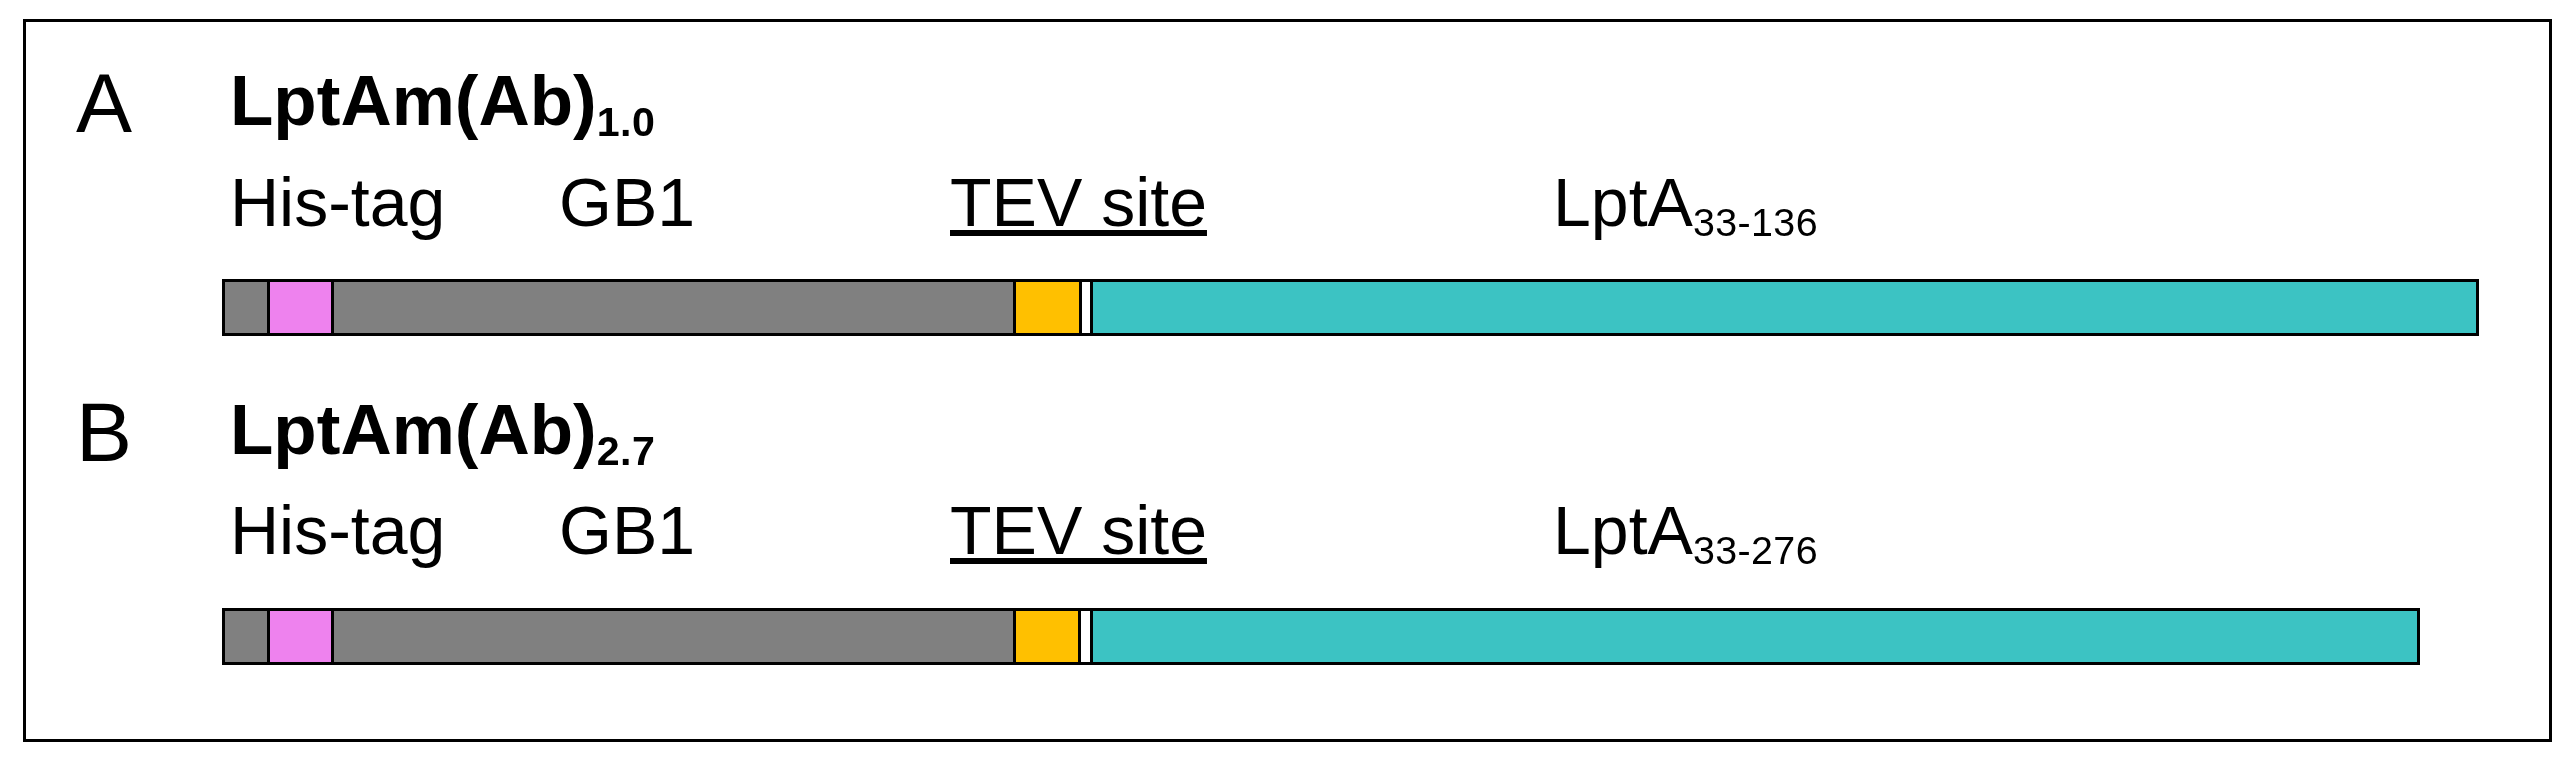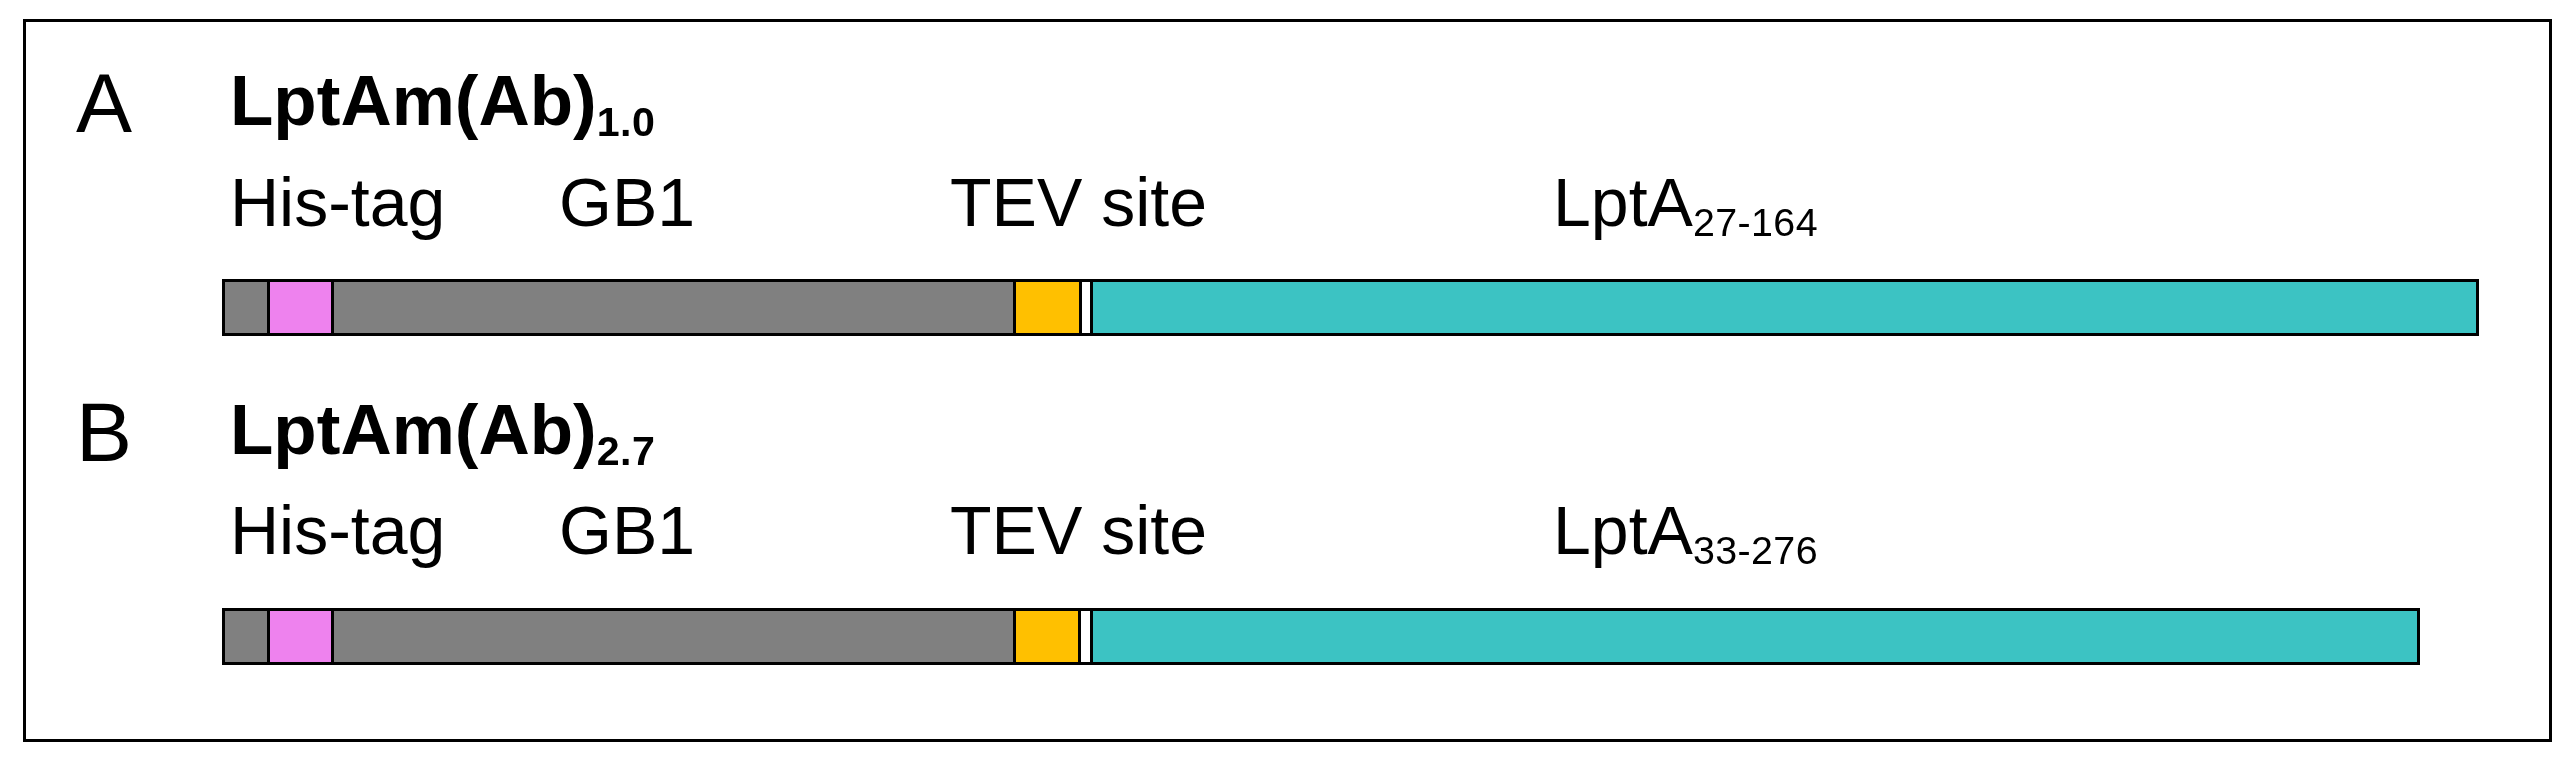--- a/index.html
+++ b/index.html
@@ -42,7 +42,7 @@
   .row-b{top:496px;}
   .lbl-his{left:230px;}
   .lbl-gb1{left:521px;margin-left:38px;}
-  .lbl-tev{left:950px;}
+  .lbl-tev{left:950px;text-decoration:underline;}
   .lbl-lpta{left:1553px;}
 
   .sub{

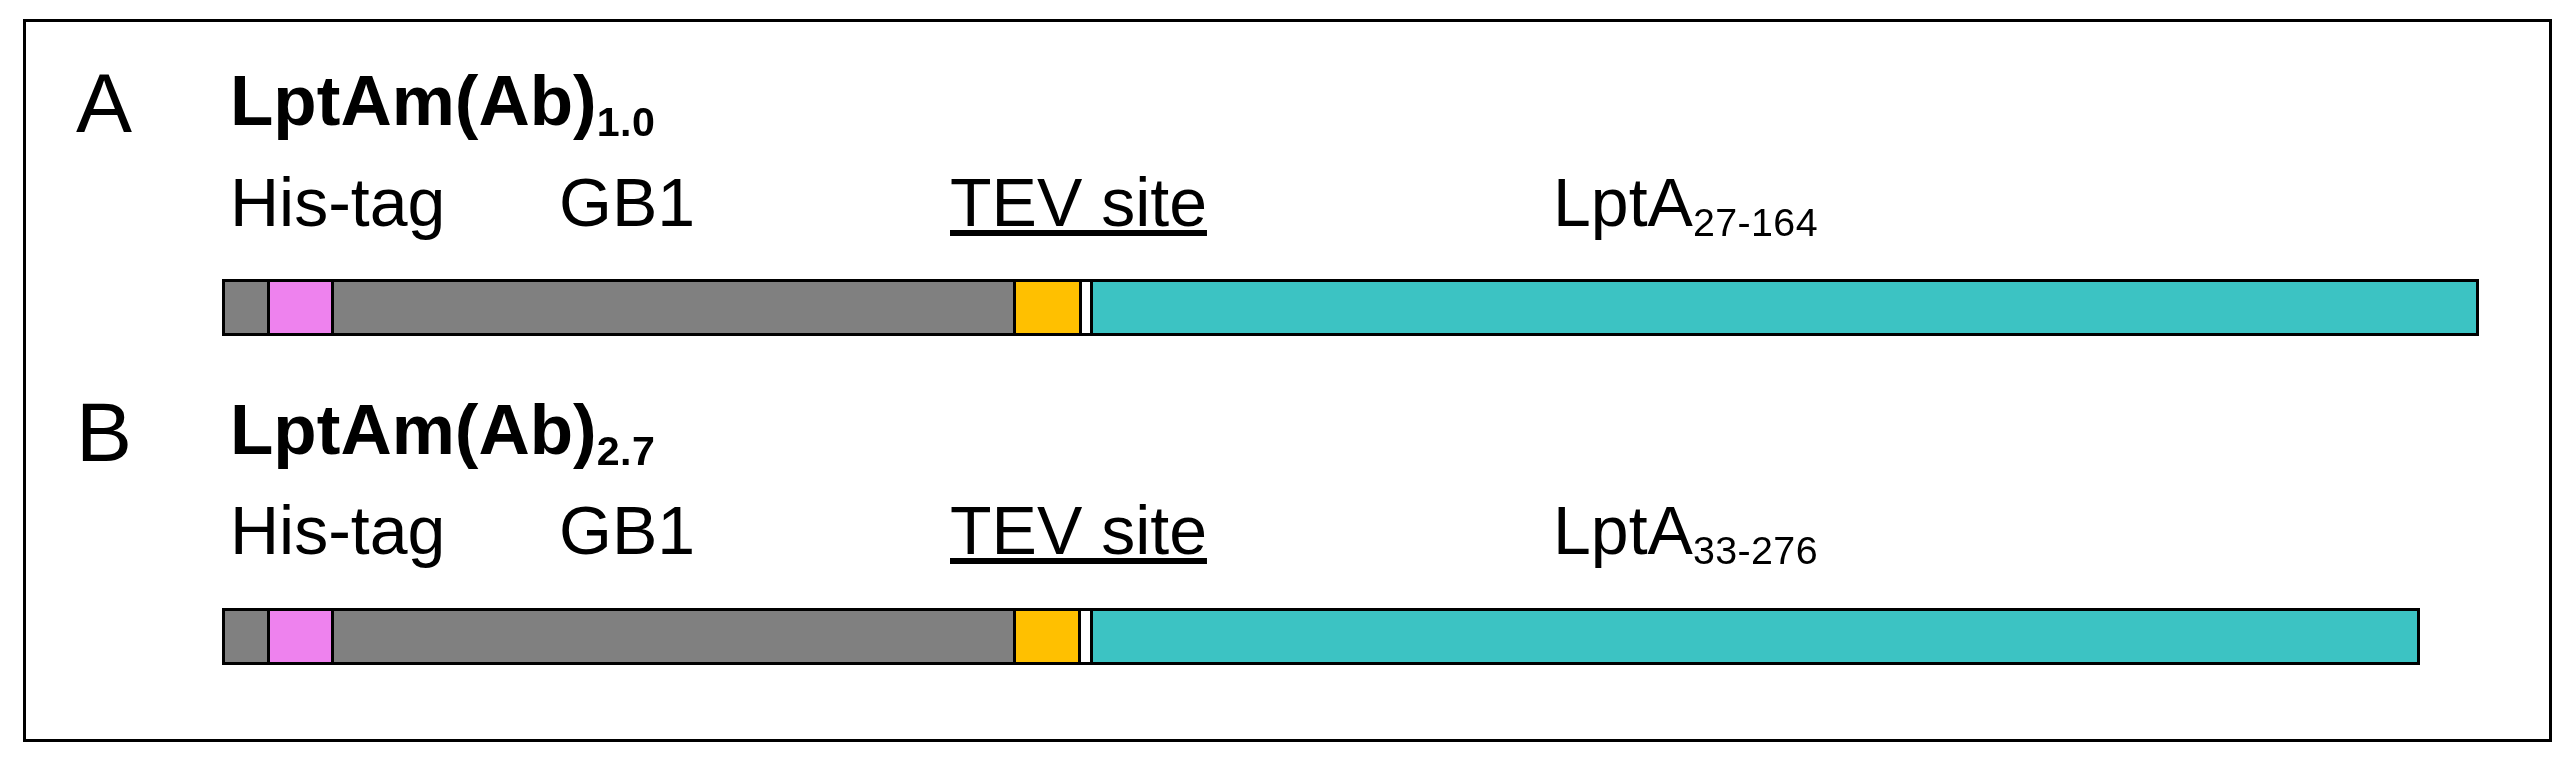--- a/index.html
+++ b/index.html
@@ -83,7 +83,7 @@
   <div class="abs domain-label row-a lbl-his">His-tag</div>
   <div class="abs domain-label row-a lbl-gb1">GB1</div>
   <div class="abs domain-label row-a lbl-tev">TEV site</div>
-  <div class="abs domain-label row-a lbl-lpta"><span>LptA</span><span class="sub">27-164</span></div>
+  <div class="abs domain-label row-a lbl-lpta"><span>LptA</span><span class="sub">33-136</span></div>
 
   <div class="abs construct-bar bar-a">
       <div class="segment" style="width: 45px; background: rgb(128, 128, 128);"></div>

